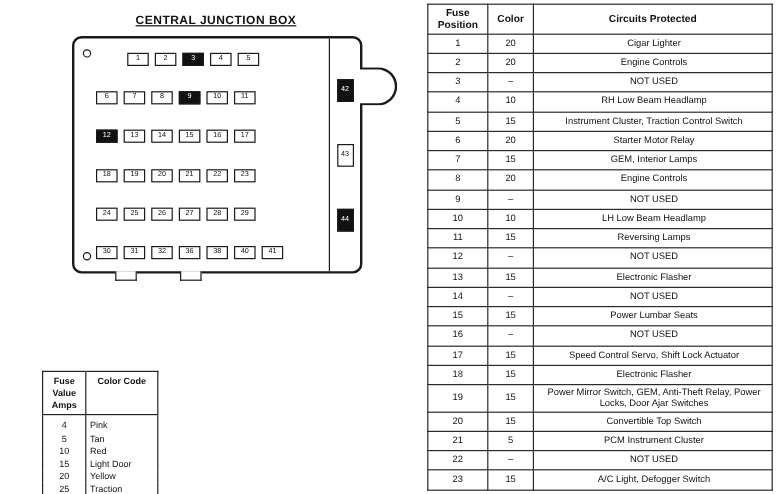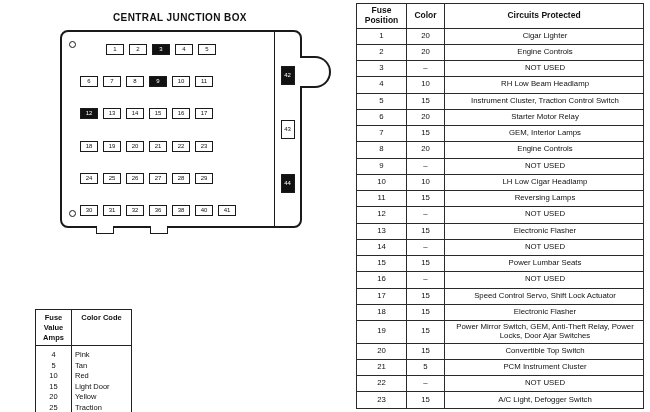--- a/index.html
+++ b/index.html
@@ -16,6 +16,7 @@
   .cjb-title {
     position: absolute; left: 113px; top: 12px;
     font-size: 10px; font-weight: bold; letter-spacing: 0.4px;
+    text-decoration: underline;
     white-space: nowrap;
   }
   .cjb-box {

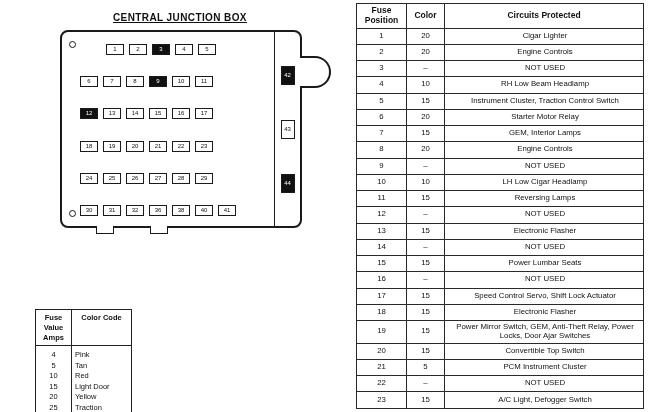--- a/index.html
+++ b/index.html
@@ -289,7 +289,7 @@
       <tr>
         <td>10</td>
         <td>10</td>
-        <td class="circuit">LH Low Cigar Headlamp</td>
+        <td class="circuit">LH Low Beam Headlamp</td>
       </tr>
       <tr>
         <td>11</td>

